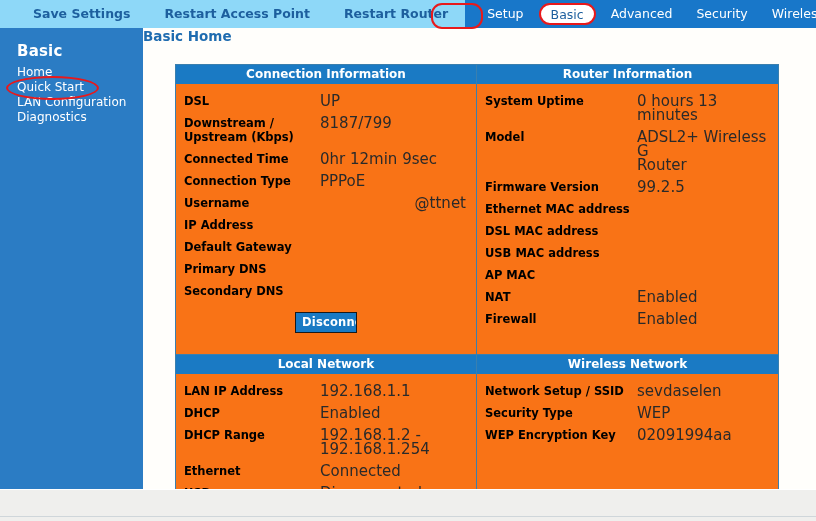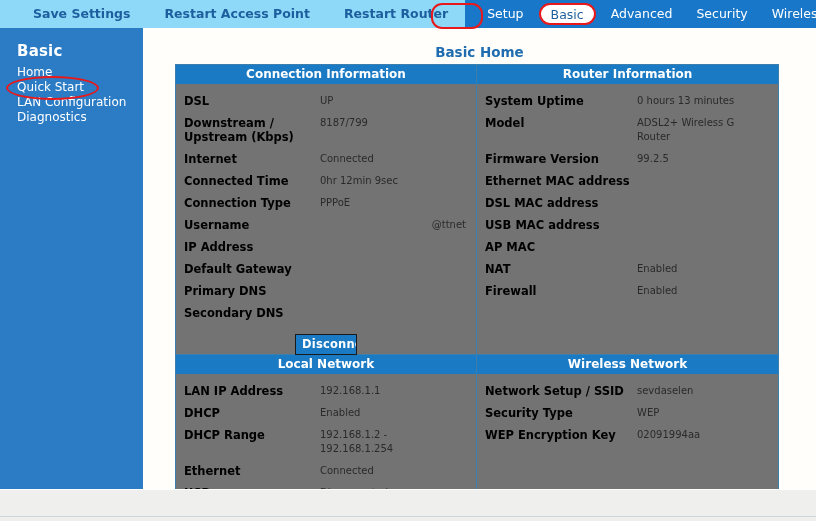--- a/index.html
+++ b/index.html
@@ -152,12 +152,11 @@
     overflow: hidden;
   }
   .page-title {
-    text-align: center;
+    text-align: left;
     color: #1f6cb0;
     font-weight: bold;
     font-size: 13.5px;
     font-family: "DejaVu Sans", sans-serif;
-    padding-top: 16px;
     position: relative;
     z-index: 2;
   }

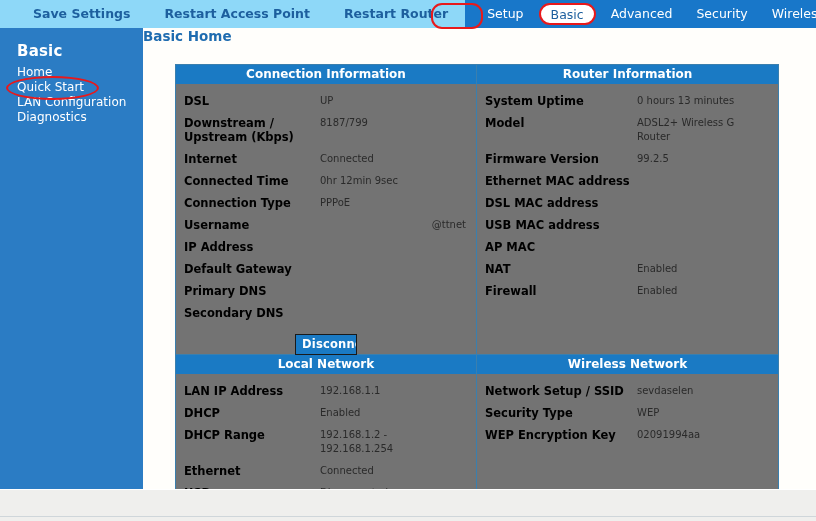--- a/index.html
+++ b/index.html
@@ -180,7 +180,7 @@
   .panel-col {
     width: 50%;
     box-sizing: border-box;
-    background: #737373;
+    background: #f97316;
     display: flex;
     flex-direction: column;
   }

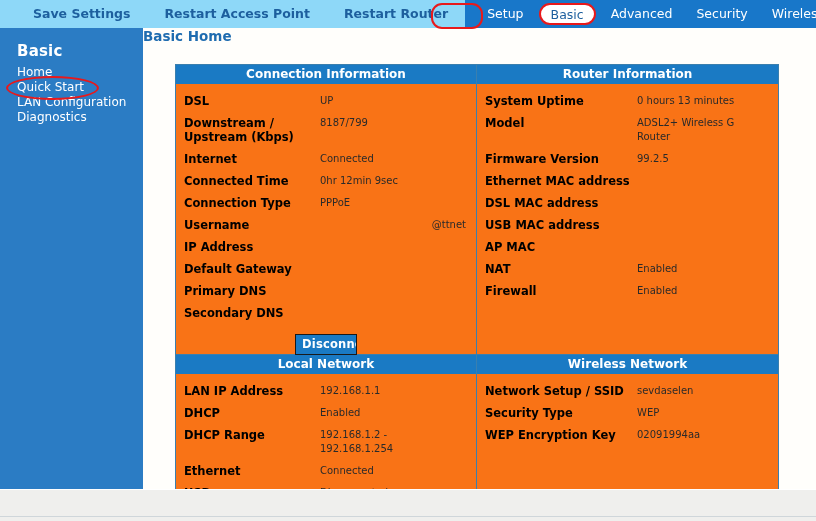--- a/index.html
+++ b/index.html
@@ -222,7 +222,7 @@
     line-height: 14px;
   }
   td.v {
-    font-size: 10px;
+    font-size: 15px;
     color: #2a2a2a;
     white-space: pre-line;
     line-height: 14px;

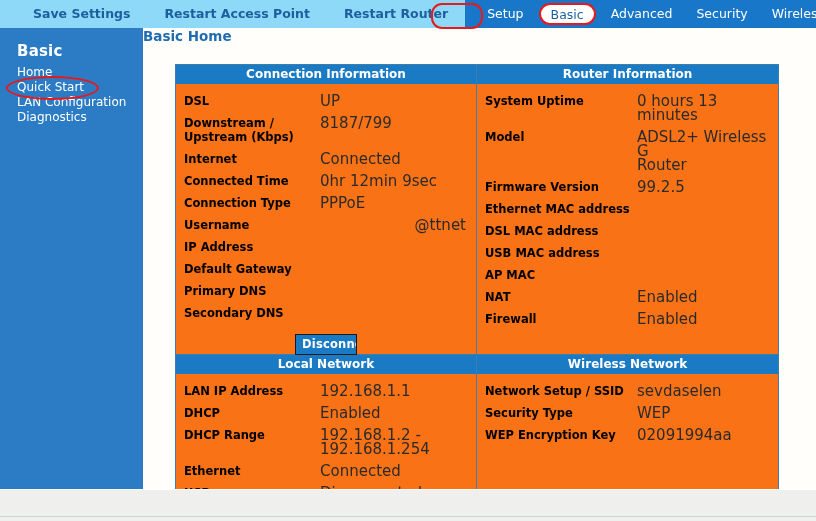--- a/index.html
+++ b/index.html
@@ -339,10 +339,6 @@
                     <td class="v">8187/799</td>
                   </tr>
                   <tr>
-                    <td class="k w-conn">Internet</td>
-                    <td class="v">Connected</td>
-                  </tr>
-                  <tr>
                     <td class="k w-conn">Connected Time</td>
                     <td class="v">0hr 12min 9sec</td>
                   </tr>

